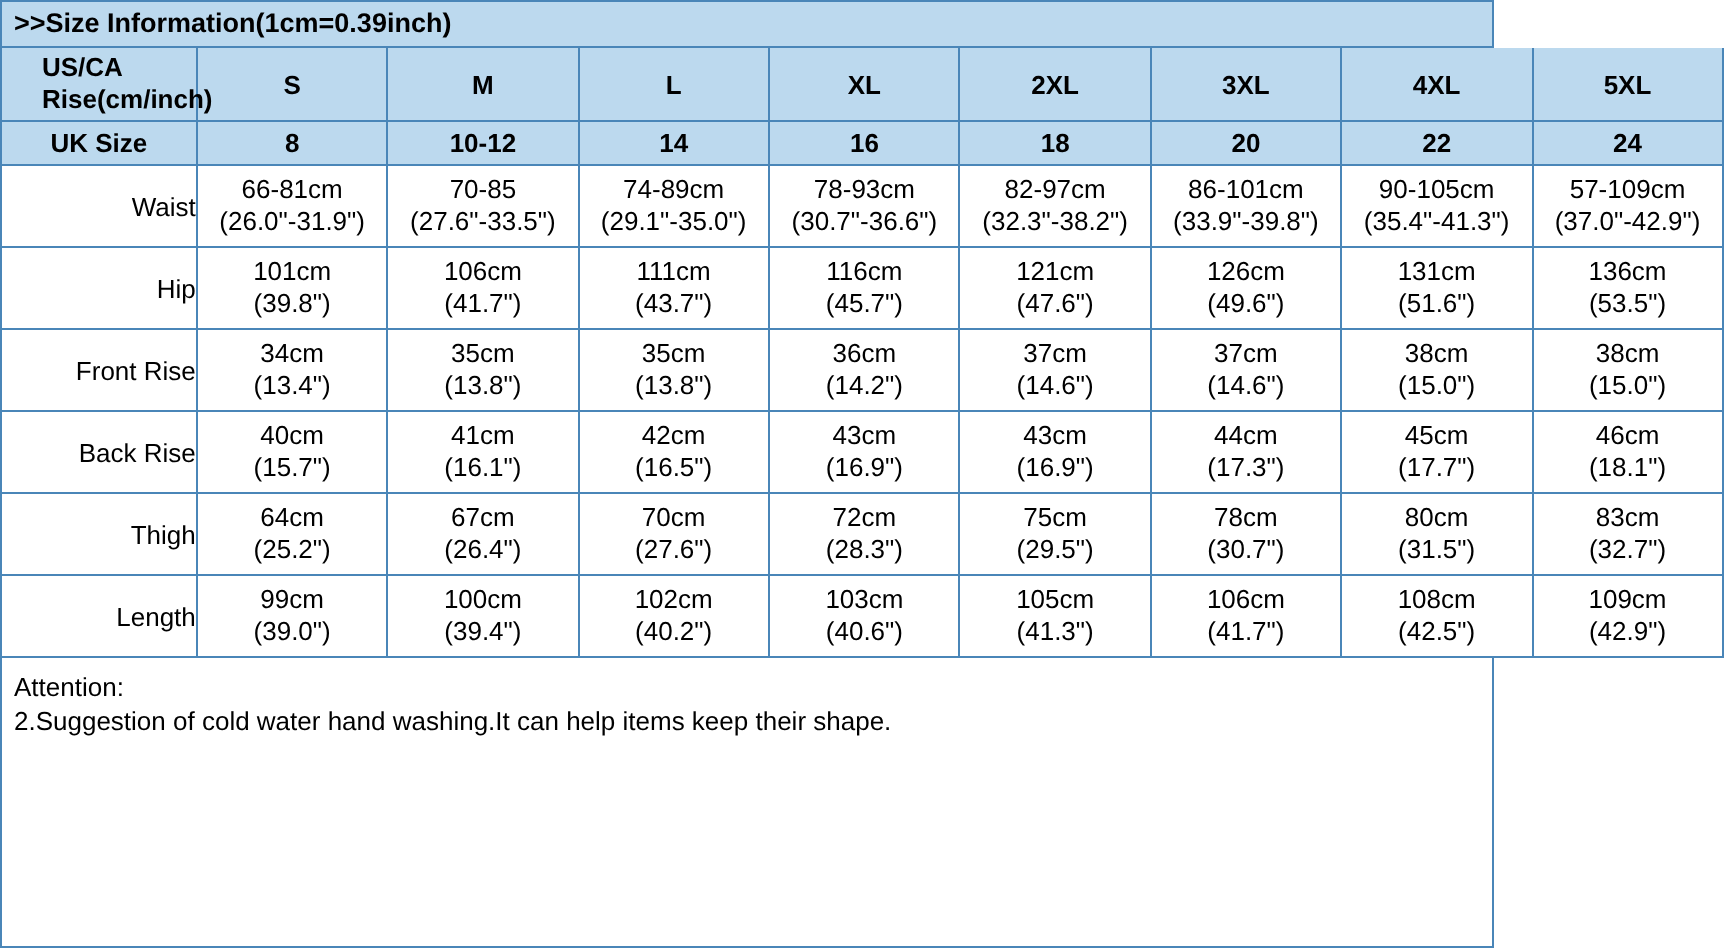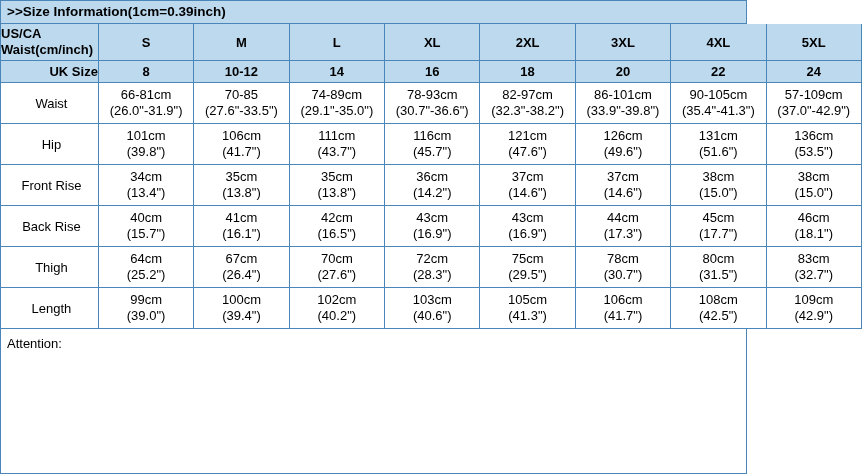--- a/index.html
+++ b/index.html
@@ -66,7 +66,7 @@
   }
   .row-head td.label {
     text-align: left;
-    padding-left: 0;
+    padding-left: 20px;
     line-height: 15px;
   }
   .row-sub td {

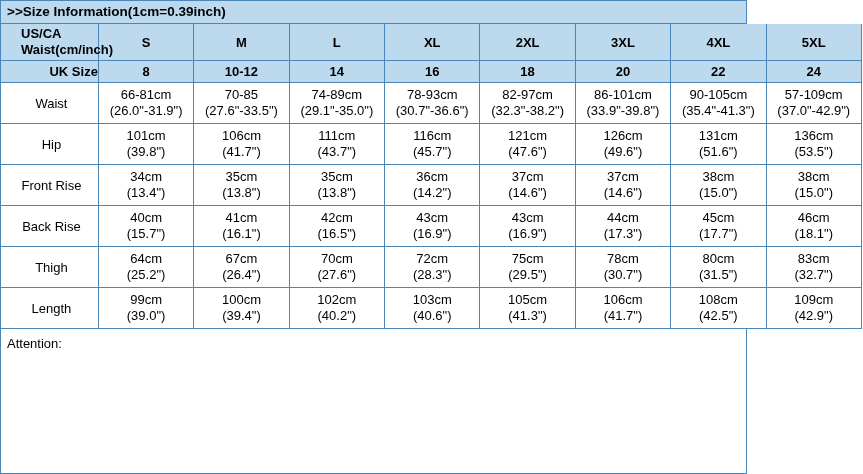--- a/index.html
+++ b/index.html
@@ -131,7 +131,7 @@
       <tr class="row-head">
         <td class="label">
           <span class="cell-main">US/CA</span>
-          <span class="cell-sub">Waist(cm/inch)</span>
+          <span class="cell-sub">Rise(cm/inch)</span>
         </td>
         <td>S</td>
         <td>M</td>

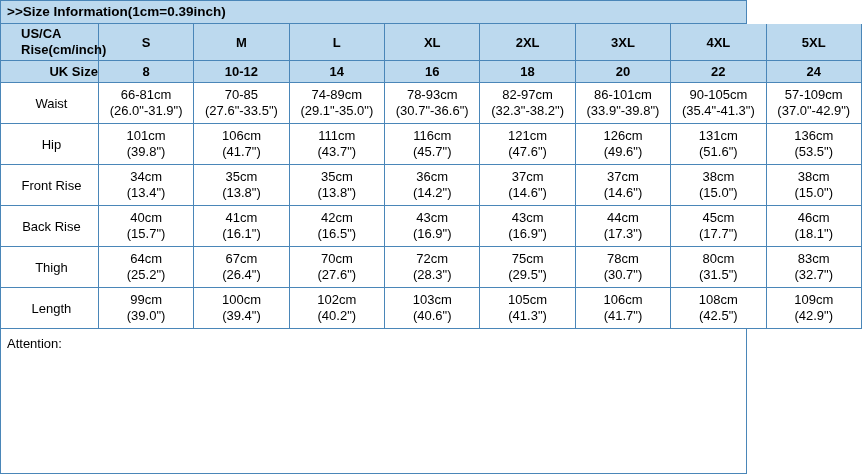--- a/index.html
+++ b/index.html
@@ -75,7 +75,7 @@
     height: 21px;
   }
   .row-sub td.label {
-    text-align: right;
+    text-align: center;
     padding-left: 0;
   }
   .row-data td {

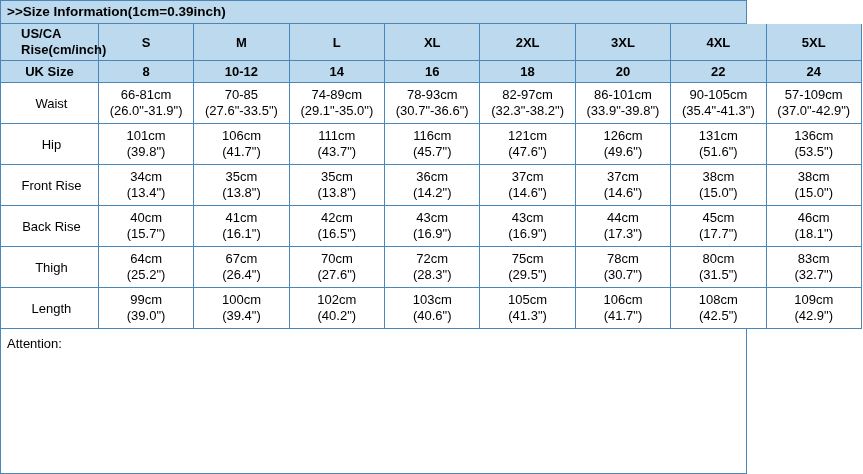--- a/index.html
+++ b/index.html
@@ -83,7 +83,7 @@
     background: #ffffff;
   }
   .row-data td.label {
-    text-align: center;
+    text-align: right;
     padding-left: 4px;
     font-size: 13px;
     margin-left: 31px;

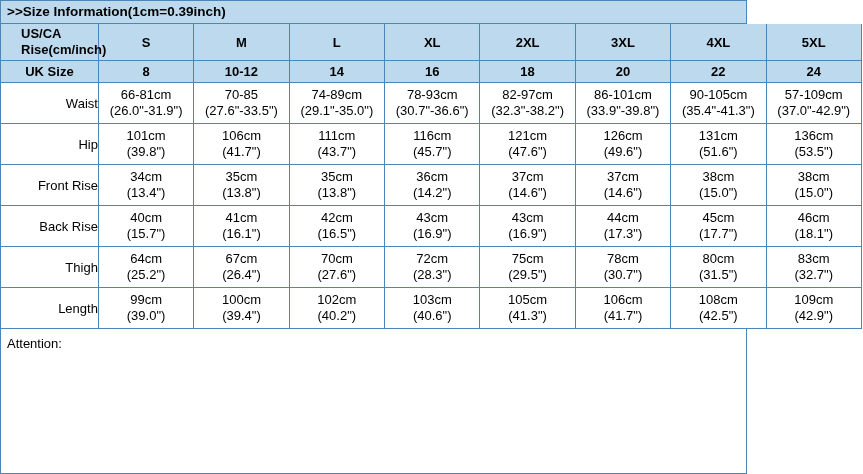--- a/index.html
+++ b/index.html
@@ -376,6 +376,7 @@
 
   <div class="note">
     <p>Attention:</p>
+    <p>2.Suggestion of cold water hand washing.It can help items keep their shape.</p>
   </div>
 
 </div>

